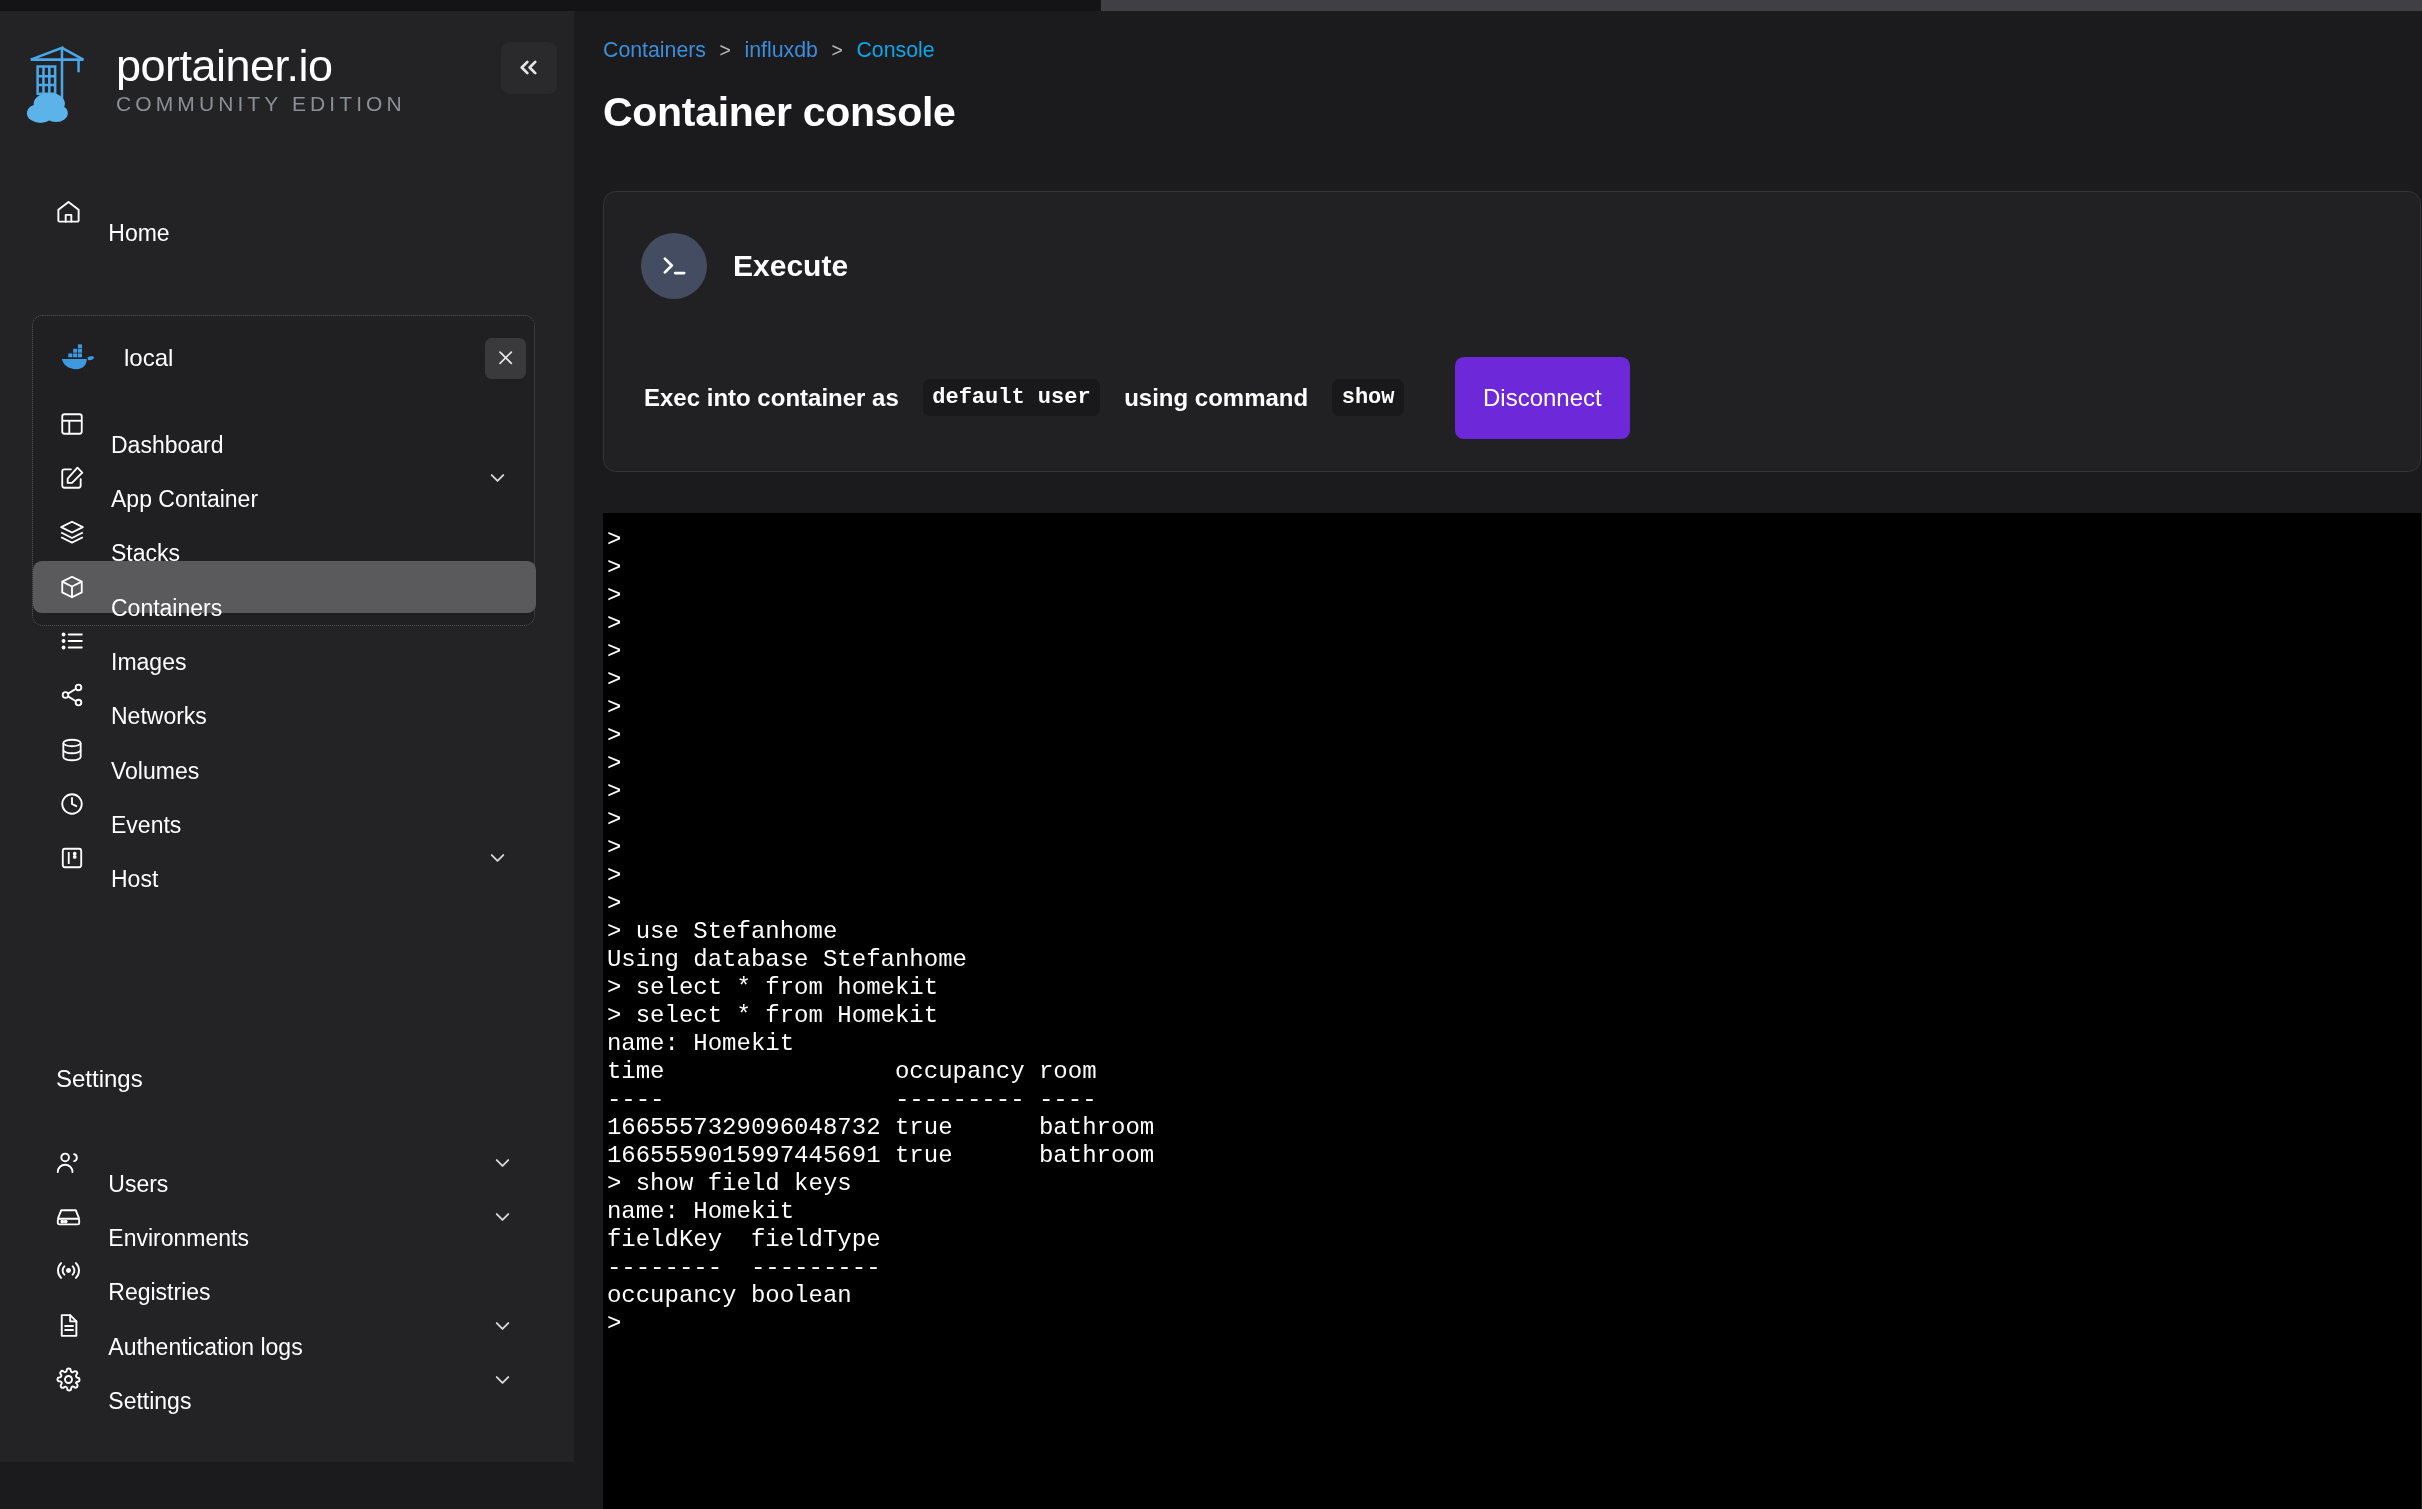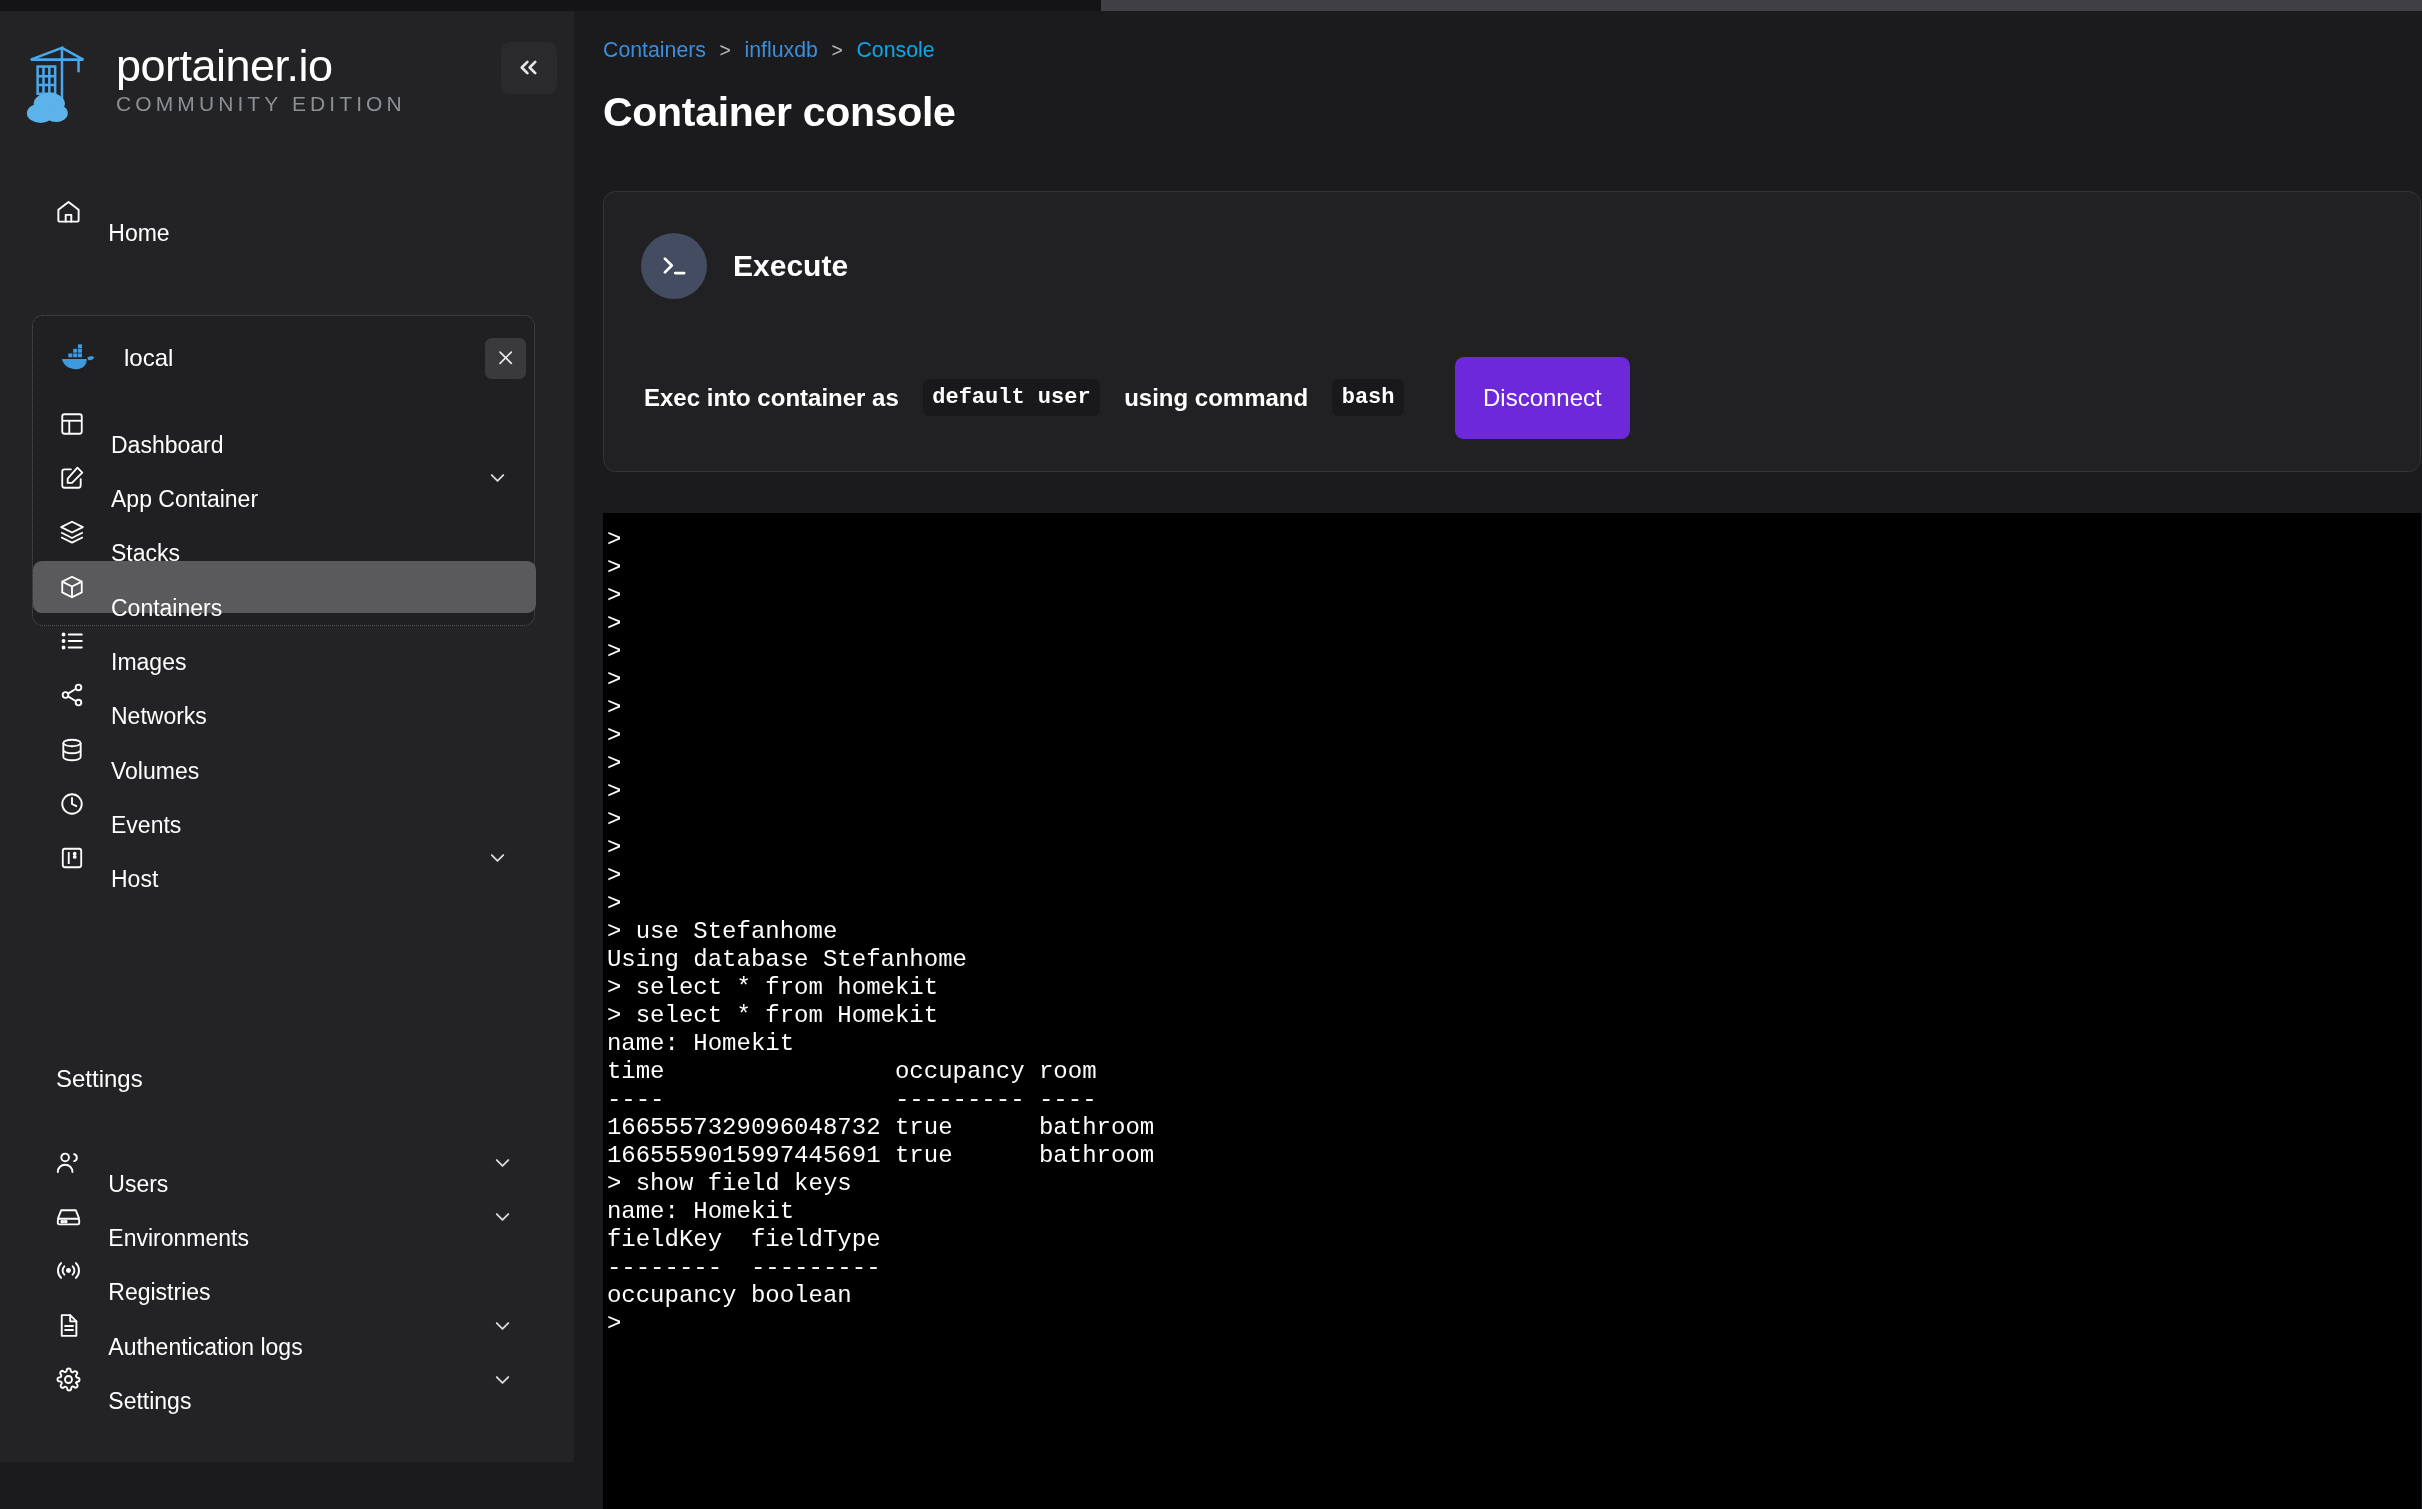--- a/index.html
+++ b/index.html
@@ -487,7 +487,7 @@
       <span>Exec into container as</span>
       <span class="code-chip">default user</span>
       <span>using command</span>
-      <span class="code-chip">bash</span>
+      <span class="code-chip">show</span>
       <button id="disconnect-btn">Disconnect</button>
     </div>
   </div>

